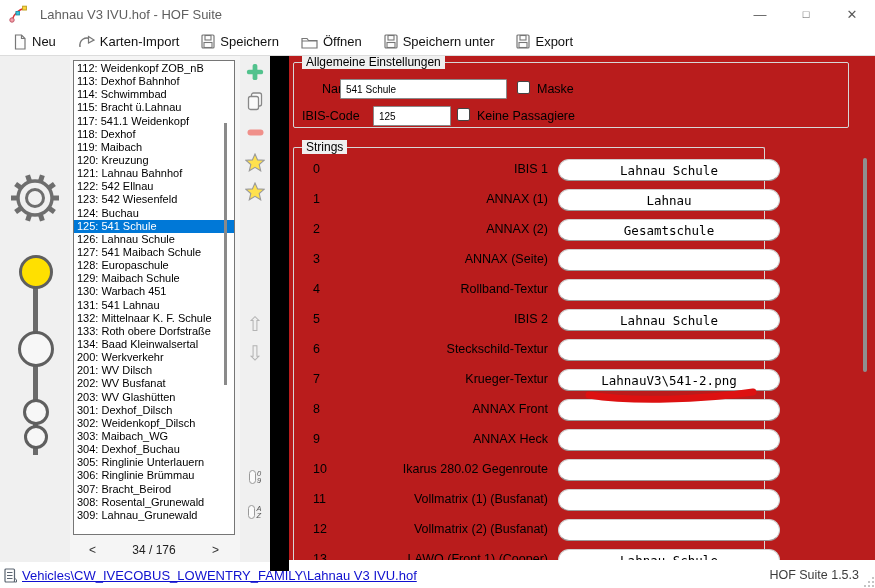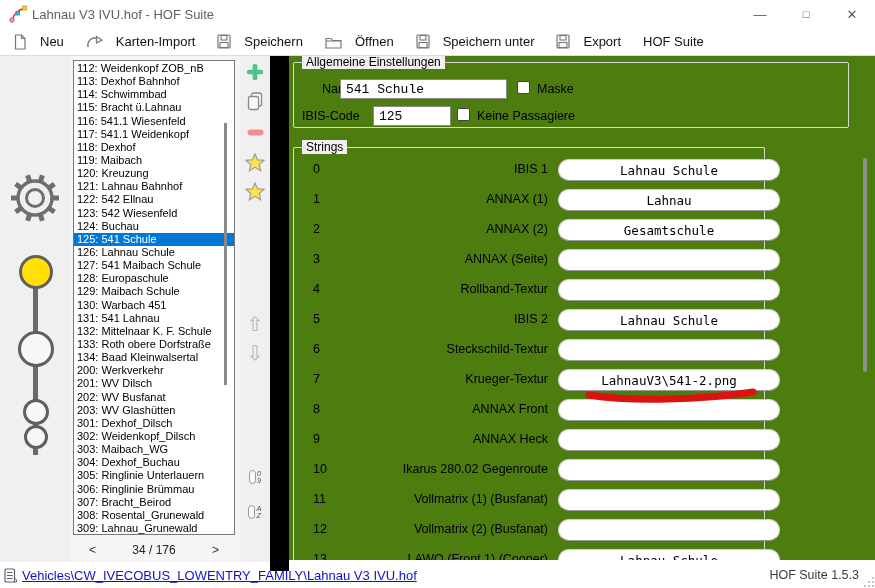--- a/index.html
+++ b/index.html
@@ -10,7 +10,7 @@
   
   .titlebar{position:absolute;top:0;left:0;right:0;height:28px;background:#fff;display:flex;align-items:center;padding-left:8px;}
   .app-icon{width:20px;height:20px;flex:0 0 auto;}
-  .title-text{margin-left:4px;font-size:13px;color:#5f5f5f;white-space:nowrap;}
+  .title-text{margin-left:12px;font-size:13px;color:#5f5f5f;white-space:nowrap;}
   .win-controls{position:absolute;right:0;top:0;height:28px;display:flex;}
   .win-btn{width:46px;height:28px;display:flex;align-items:center;justify-content:center;color:#5a5a5a;font-size:13px;cursor:default;}
   .win-btn.max{font-size:11px;}

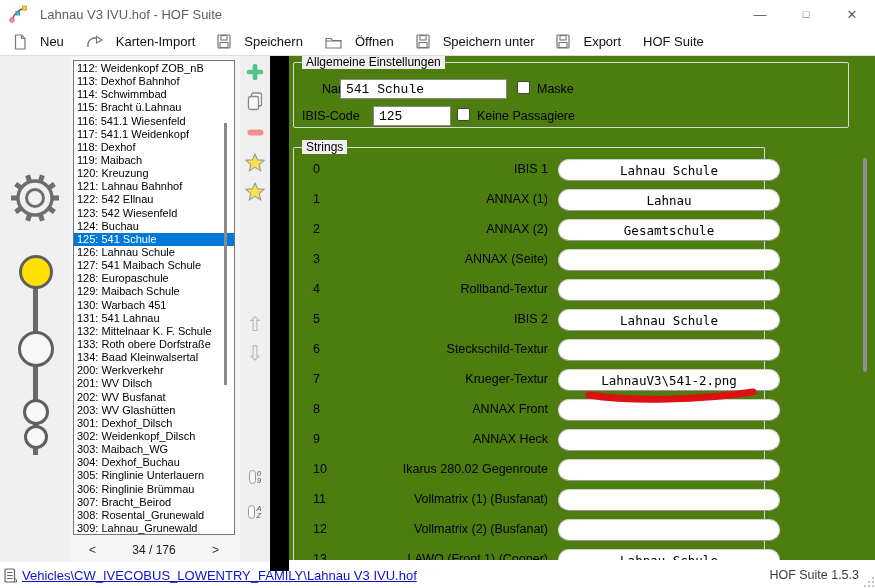--- a/index.html
+++ b/index.html
@@ -17,7 +17,7 @@
 
   
   .toolbar{position:absolute;top:28px;left:0;right:0;height:28px;background:#fff;display:flex;align-items:center;padding-left:2px;border-bottom:1px solid #dcdcdc;}
-  .tb-btn{display:flex;align-items:center;gap:13px;padding:0 11px;height:26px;font-size:13px;color:#111;white-space:nowrap;}
+  .tb-btn{display:flex;align-items:center;gap:5px;padding:0 11px;height:26px;font-size:13px;color:#111;white-space:nowrap;}
   .tb-btn svg{flex:0 0 auto;}
 
   

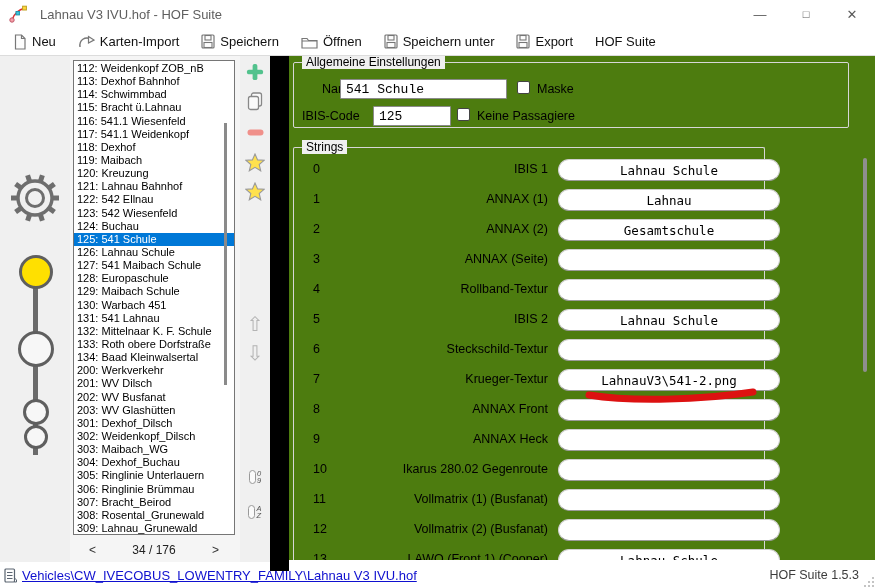--- a/index.html
+++ b/index.html
@@ -139,9 +139,6 @@
         <rect x="3" y="8.5" width="8" height="5" fill="none" stroke="#777" stroke-width="1.1"></rect>
       </svg>
       <span>Export</span>
-    </div>
-    <div class="tb-btn">
-      <span>HOF Suite</span>
     </div>
   </div>
 

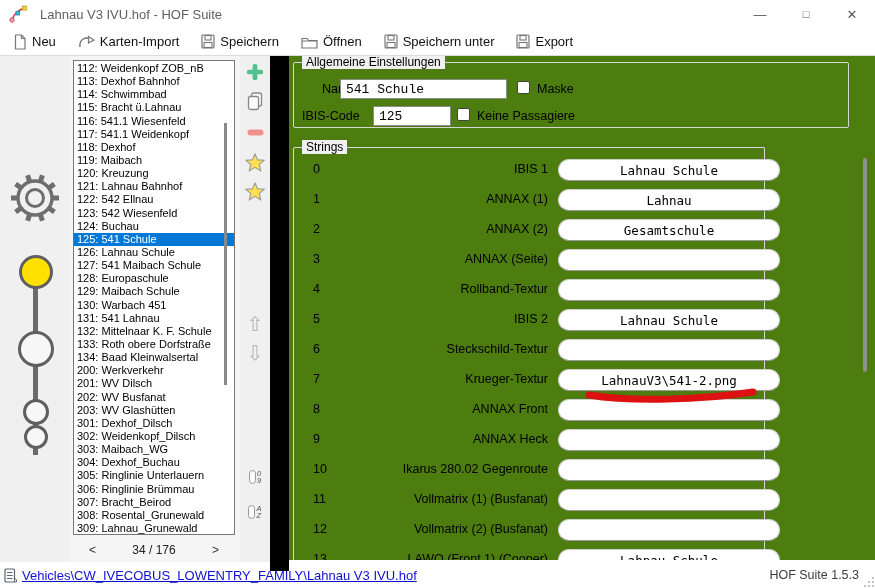--- a/index.html
+++ b/index.html
@@ -48,7 +48,7 @@
 
   .divider{position:absolute;left:270px;top:56px;width:19px;height:515px;background:#000;z-index:8;}
 
-  .right-panel{position:absolute;left:289px;top:0;width:586px;height:504px;background:#4d7c0f;overflow:hidden;}
+  .right-panel{position:absolute;left:289px;top:0;width:586px;height:504px;background:#b91c1c;overflow:hidden;}
   .groupbox{position:absolute;border:1px solid #d7d7d7;border-radius:2px;}
   .group1{left:4px;top:6px;width:556px;height:66px;}
   .group2{left:4px;top:91px;width:472px;height:420px;border-bottom:none;text-align:right;}

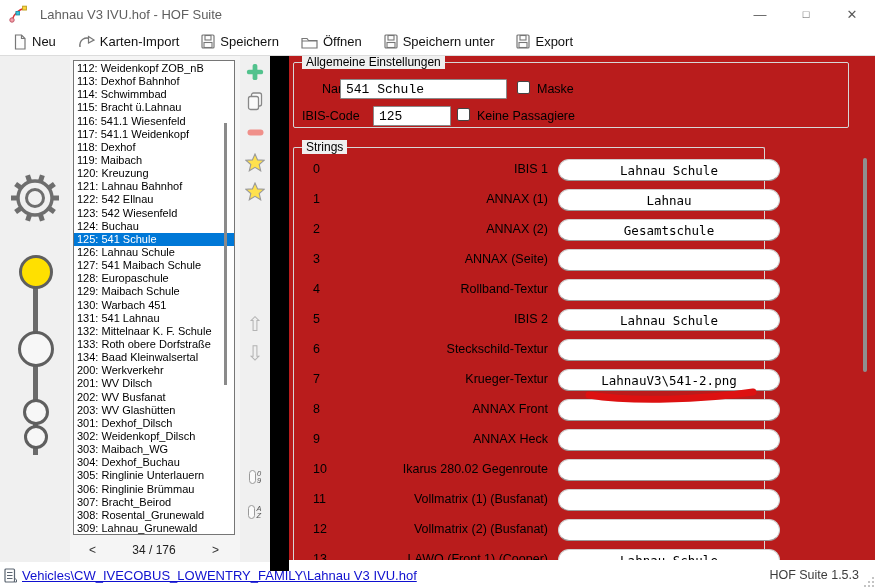--- a/index.html
+++ b/index.html
@@ -54,7 +54,7 @@
   .group2{left:4px;top:91px;width:472px;height:420px;border-bottom:none;text-align:right;}
   .group-label{position:absolute;top:-8px;left:8px;background:#f0f0f0;padding:0 4px;font-size:12px;color:#000;white-space:nowrap;}
   .form-label{position:absolute;font-size:12.5px;color:#000;white-space:nowrap;}
-  .text-input{position:absolute;background:#fff;border:1px solid #8a8a8a;border-radius:1px;font-size:13px;font-family:Liberation Mono, monospace;padding:0 5px;height:20px;}
+  .text-input{position:absolute;background:#fff;border:1px solid #8a8a8a;border-radius:1px;font-size:10px;font-family:Liberation Sans, sans-serif;padding:0 5px;height:20px;}
   .checkbox{position:absolute;width:13px;height:13px;border:1px solid #444;border-radius:2px;background:#fff;}
 
   #strings-rows{position:absolute;left:0;top:103px;width:556px;}

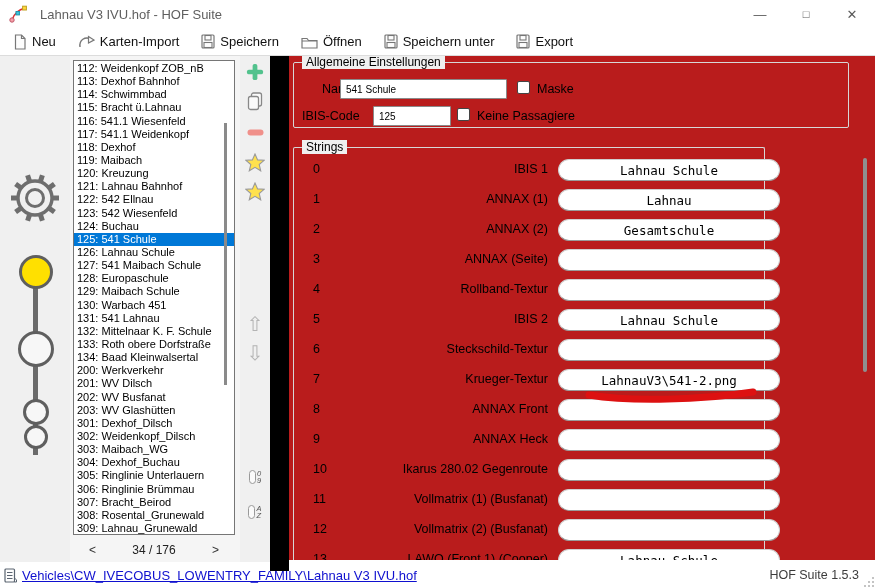--- a/index.html
+++ b/index.html
@@ -174,7 +174,6 @@
           <div class="list-item">113: Dexhof Bahnhof</div>
           <div class="list-item">114: Schwimmbad</div>
           <div class="list-item">115: Bracht ü.Lahnau</div>
-          <div class="list-item">116: 541.1 Wiesenfeld</div>
           <div class="list-item">117: 541.1 Weidenkopf</div>
           <div class="list-item">118: Dexhof</div>
           <div class="list-item">119: Maibach</div>

